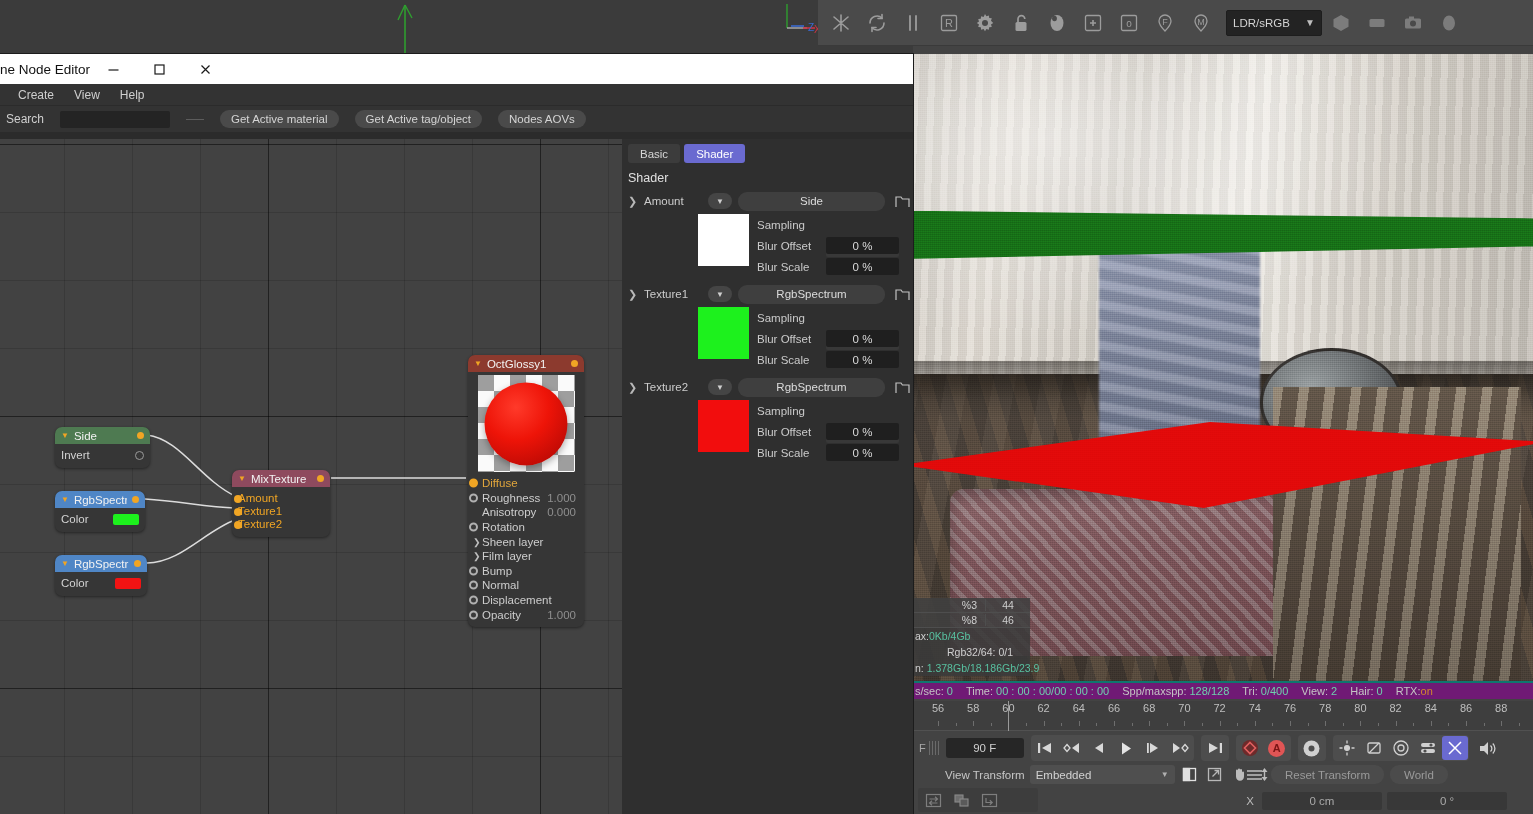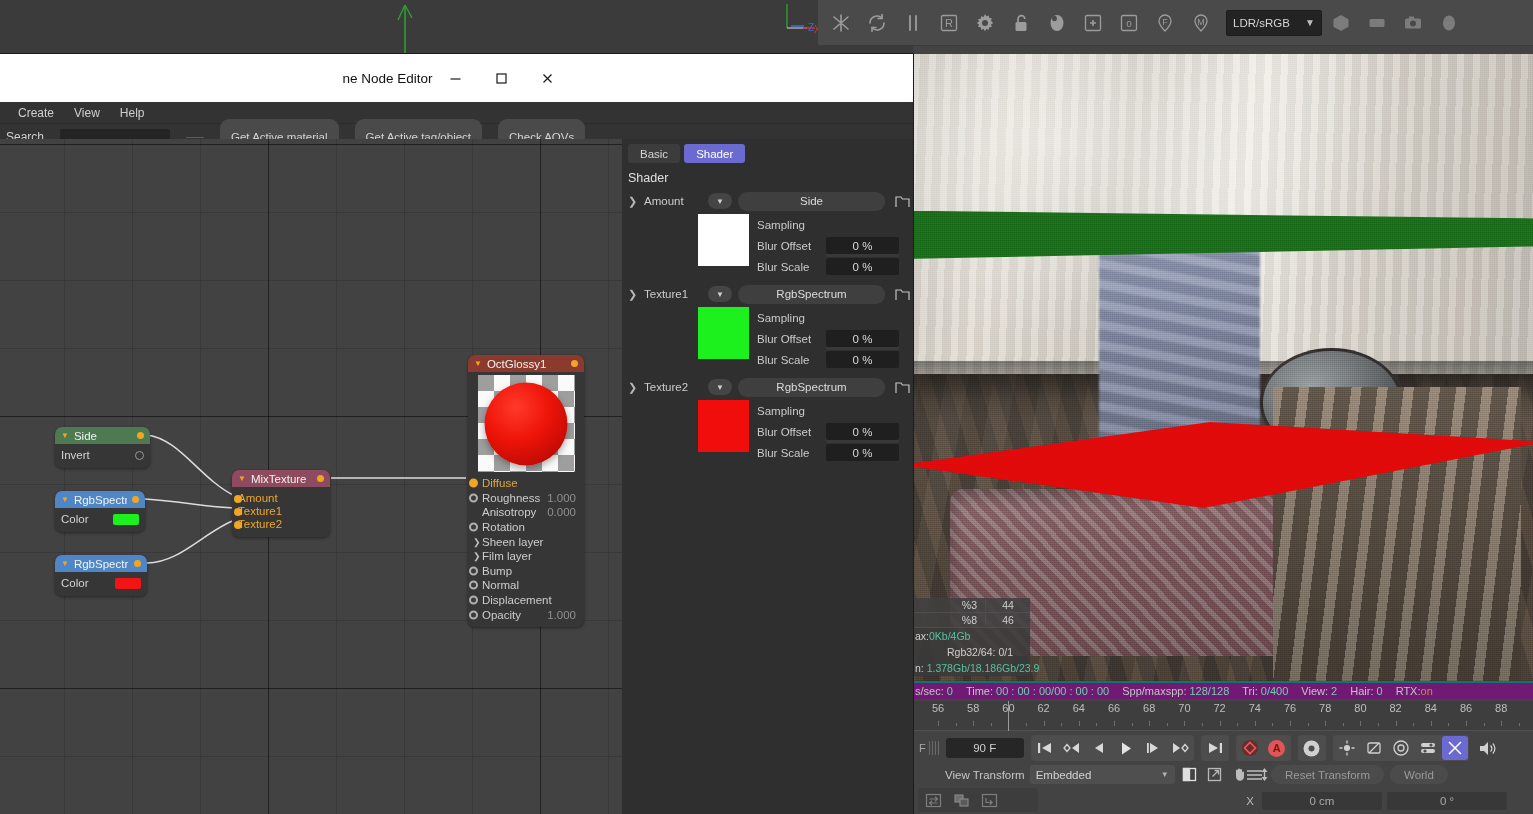--- a/index.html
+++ b/index.html
@@ -238,8 +238,8 @@
     box-shadow: 0 0 0 1px #1c1c1c;
   }
   .nw-title {
-    height: 48px; background: #ffffff; display: flex; align-items: center;
-    justify-content: center; padding-left: 0;
+    height: 30px; background: #ffffff; display: flex; align-items: center;
+    justify-content: flex-start; padding-left: 0;
   }
   .nw-title .t { font-size: 13.5px; color: #111; padding-left: 0; }
   .nw-ctrls { display: flex; }

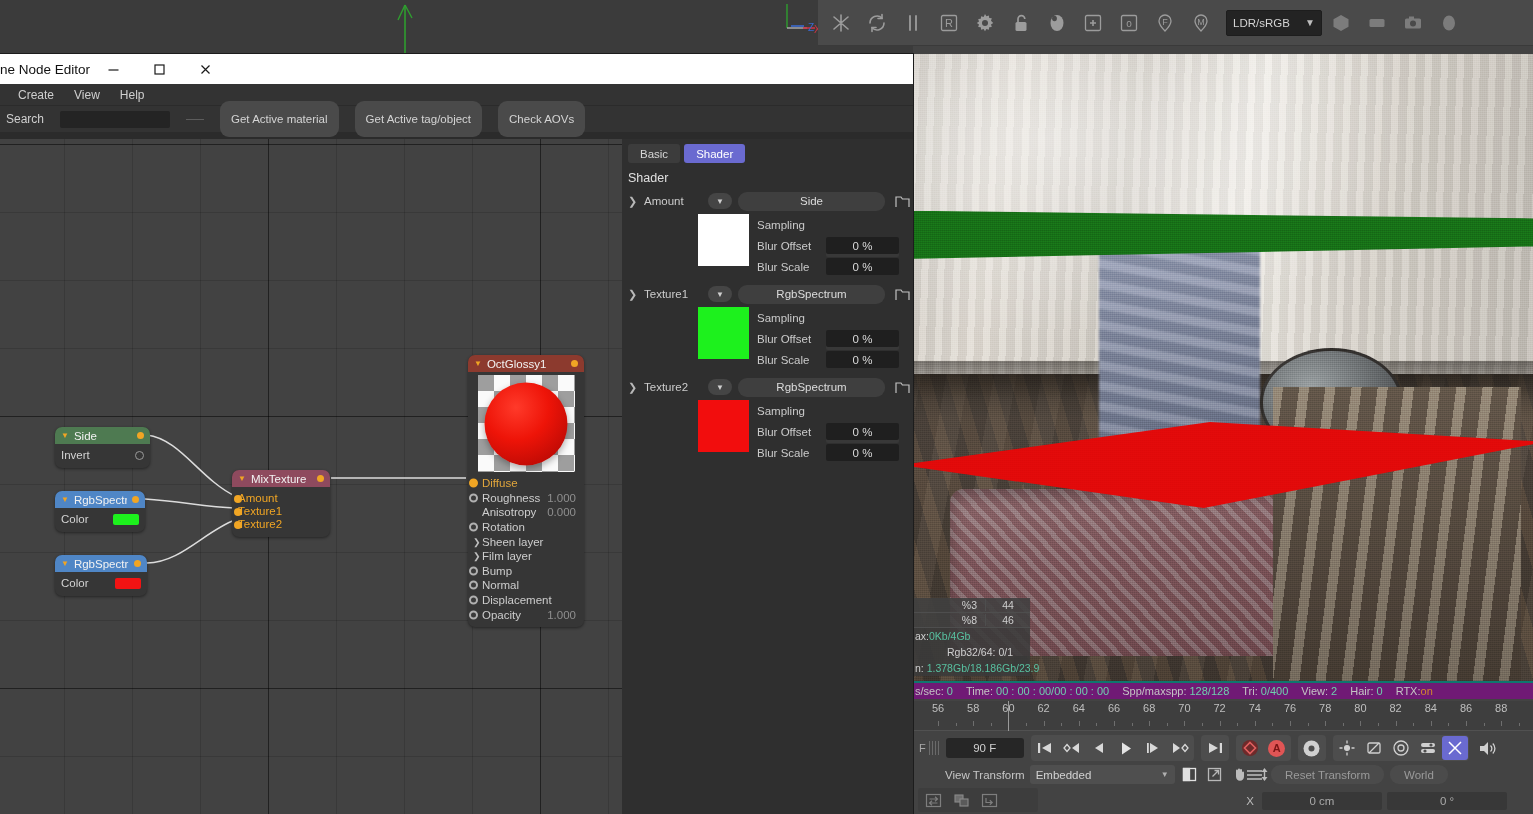--- a/index.html
+++ b/index.html
@@ -263,7 +263,7 @@
   }
   .dash { width: 18px; height: 1px; background: #5c5c5c; }
   .tb-pill {
-    height: 36px; border-radius: 9px; background: #4a4a4a;
+    height: 18px; border-radius: 9px; background: #4a4a4a;
     display: flex; align-items: center; justify-content: center;
     padding: 0 11px; font-size: 11.5px; color: #d4d4d4;
   }

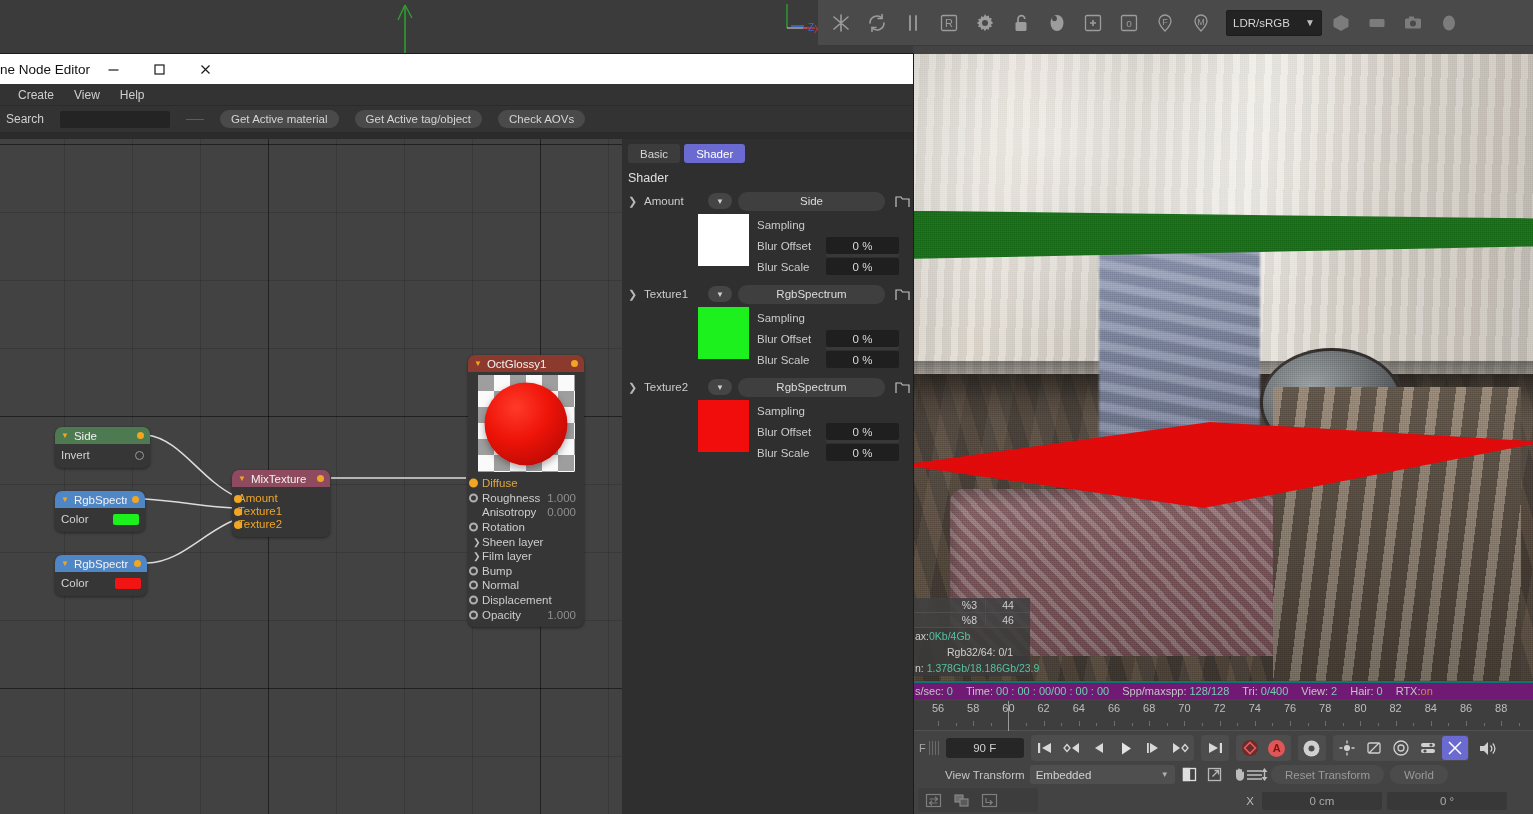--- a/index.html
+++ b/index.html
@@ -810,7 +810,7 @@
       <div class="dash"></div>
       <div class="tb-pill">Get Active material</div>
       <div class="tb-pill">Get Active tag/object</div>
-      <div class="tb-pill">Check AOVs</div>
+      <div class="tb-pill">Nodes AOVs</div>
     </div>
 
     <div class="node-canvas">

